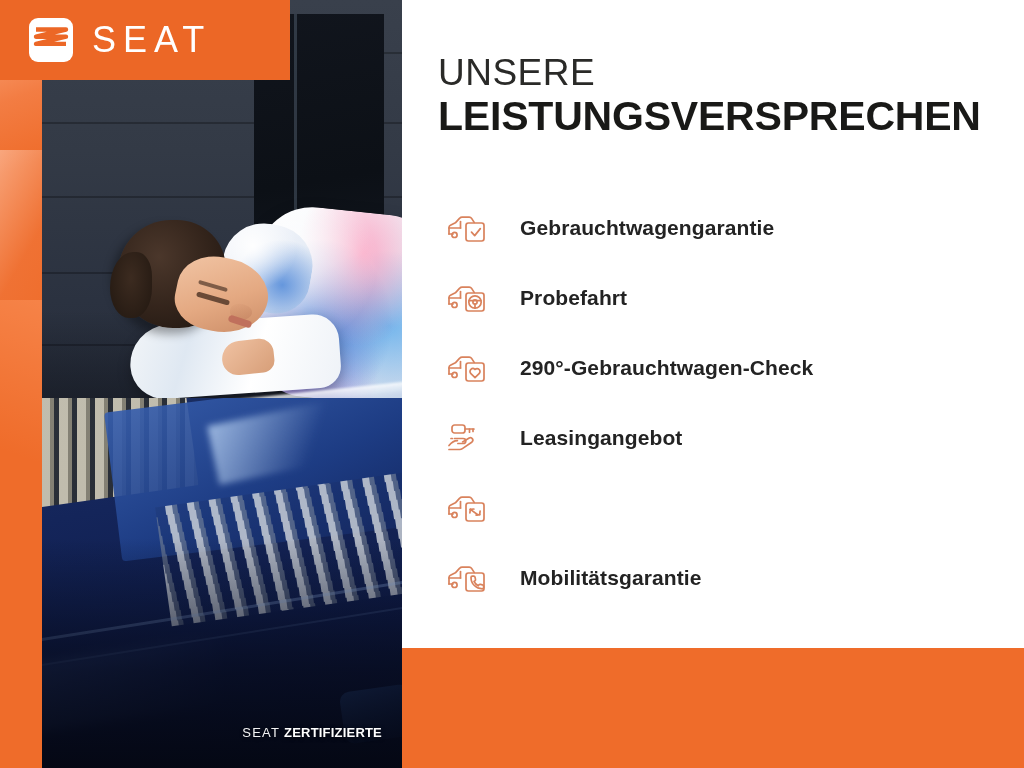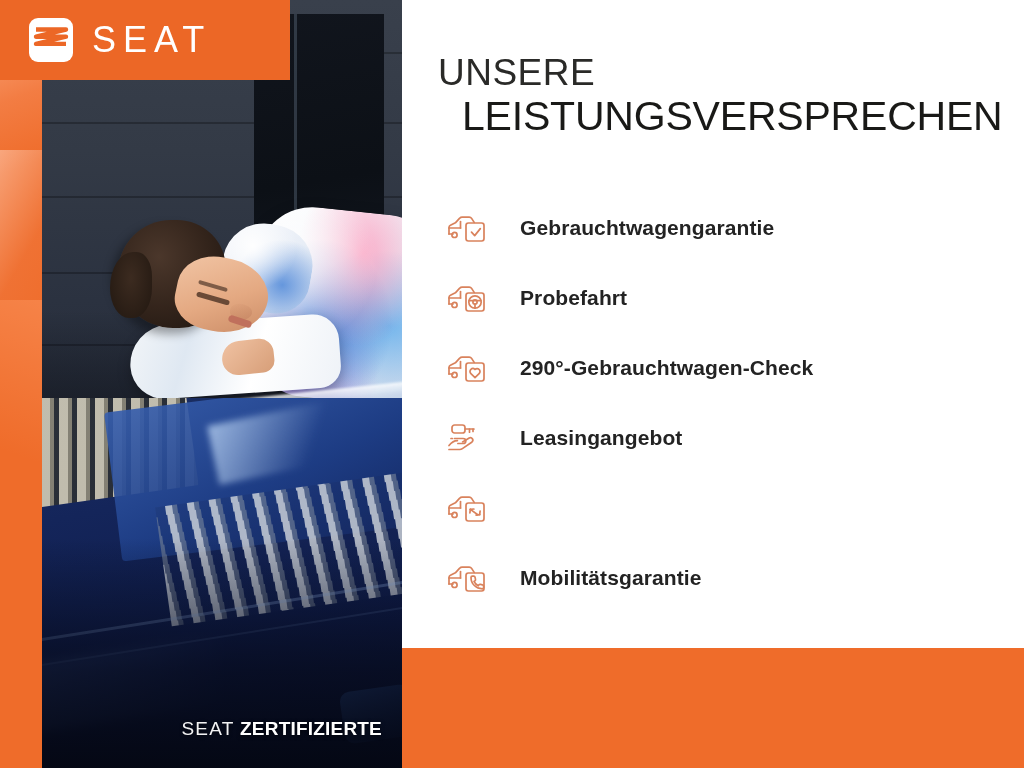--- a/index.html
+++ b/index.html
@@ -341,12 +341,11 @@
   }
   .headline .line2 {
     font-size: 41px;
-    font-weight: 400;
+    font-weight: 700;
     letter-spacing: -.2px;
     line-height: 1.1;
     color: #191917;
     margin-top: 2px;
-    margin-left: 24px;
   }
 
   .features {

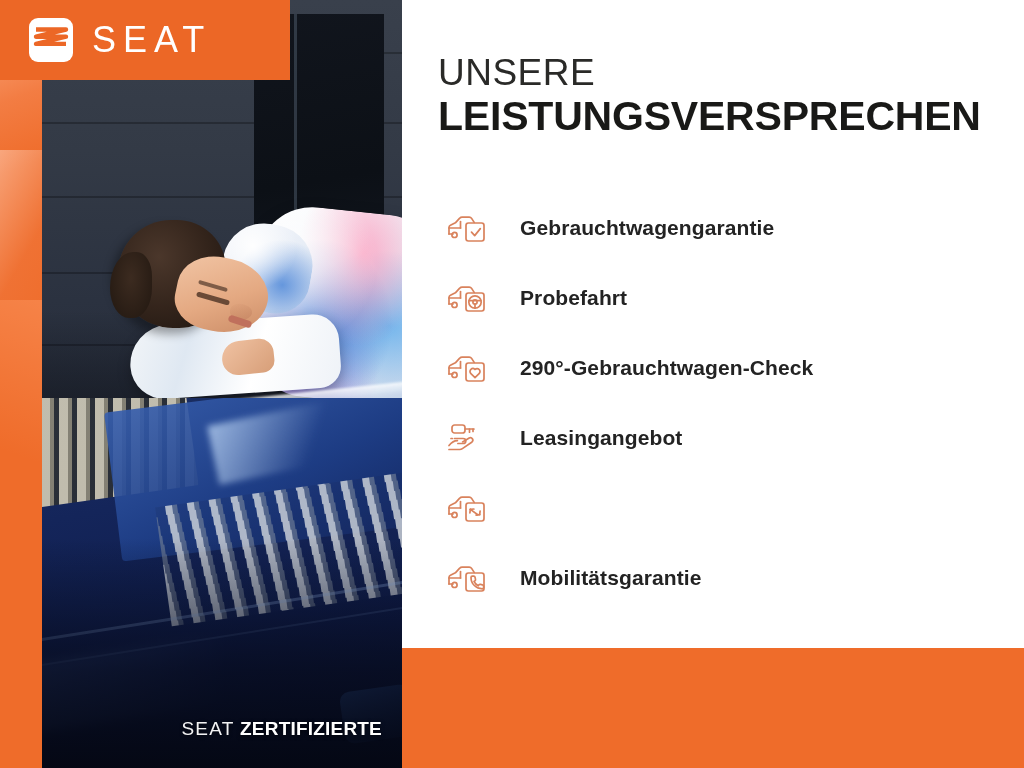--- a/index.html
+++ b/index.html
@@ -308,7 +308,7 @@
     text-shadow: 0 1px 4px rgba(0,0,0,.65);
     padding-right: 8px;
   }
-  .photo-caption .l1 { font-size: 19px; }
+  .photo-caption .l1 { font-size: 13px; }
   .photo-caption .l1 .light {
     font-weight: 400;
     opacity: .95;

